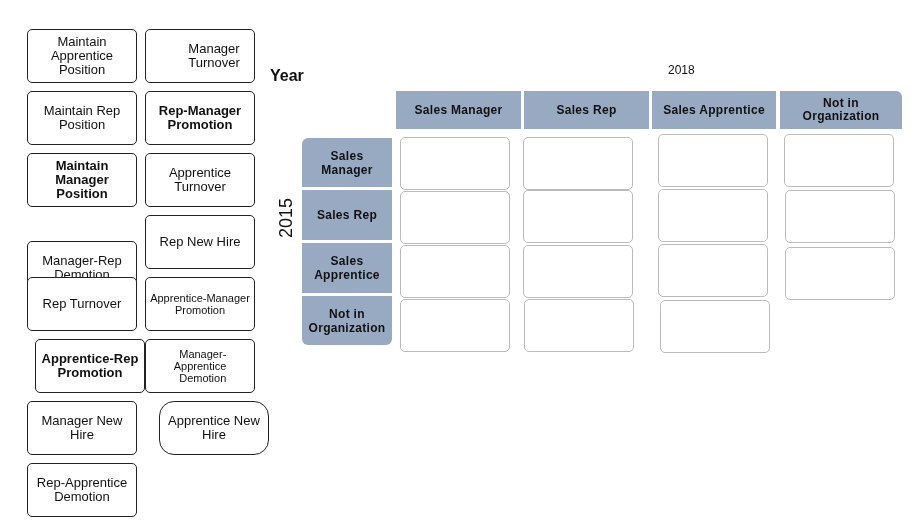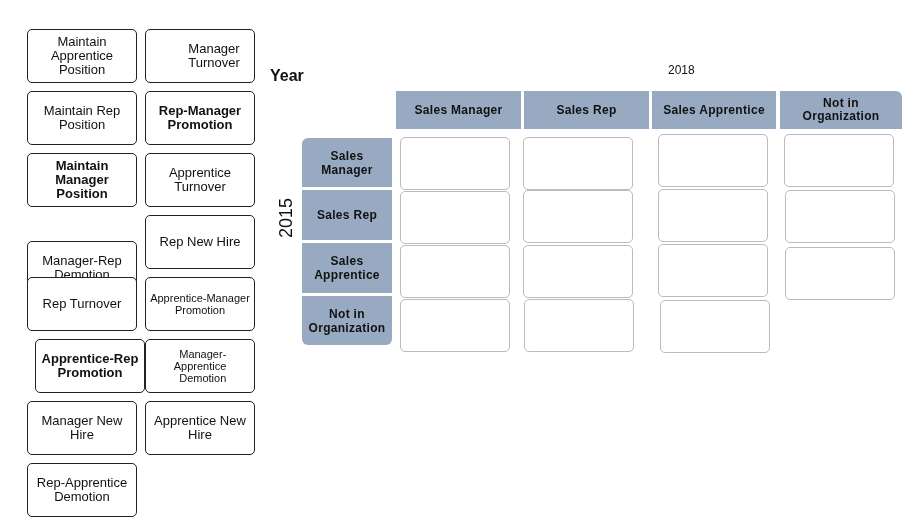--- a/index.html
+++ b/index.html
@@ -43,7 +43,7 @@
   <div class="card" style="left:35px;top:339px;font-weight:bold;">Apprentice-Rep Promotion</div>
   <div class="card small" style="left:145px;top:339px;padding:2px 34px;text-align:right;">Manager-Apprentice Demotion</div>
   <div class="card" style="left:27px;top:401px;">Manager New Hire</div>
-  <div class="card" style="left:145px;top:401px;">Apprentice New Hire</div>
+  <div class="card" style="left:159px;top:401px;border-radius:15px;">Apprentice New Hire</div>
   <div class="card" style="left:27px;top:463px;">Rep-Apprentice Demotion</div>
 </div>
 

